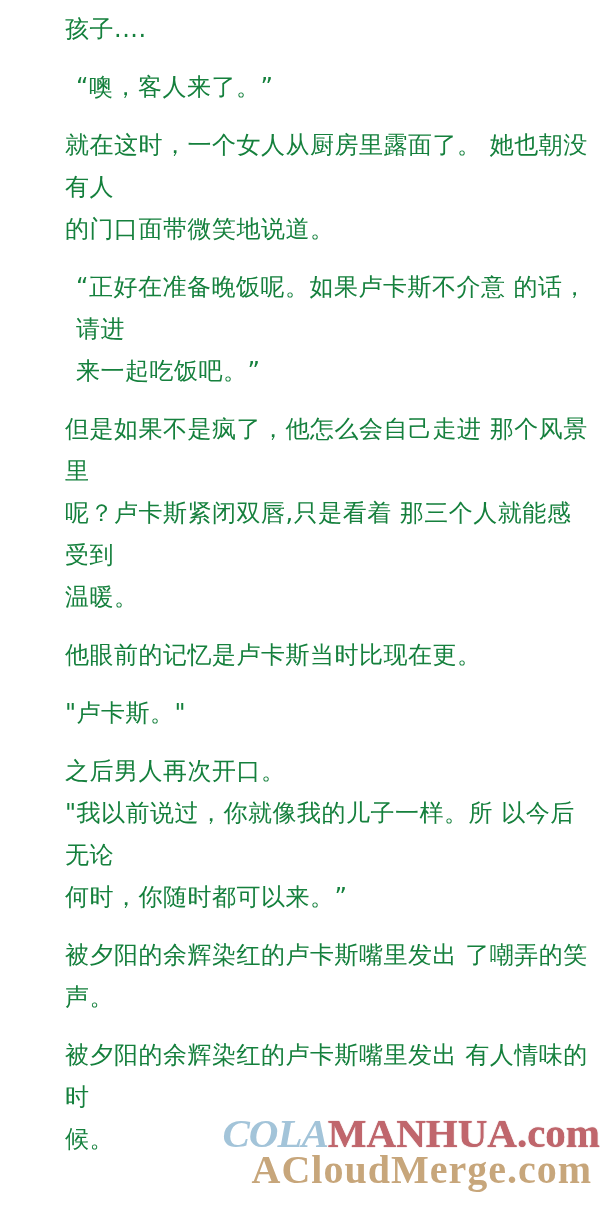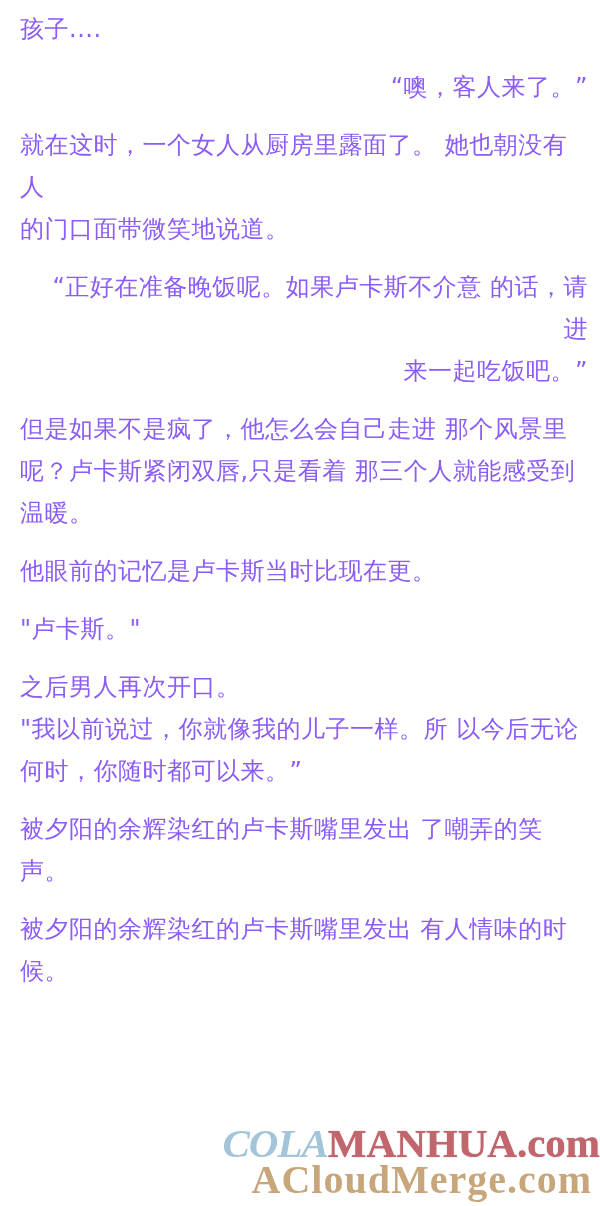--- a/index.html
+++ b/index.html
@@ -17,10 +17,11 @@
   .content {
     position: relative;
     padding: 8px 12px 0 20px;
-    color: #8b5cf6;
+    color: #15803d;
     font-size: 24px;
     line-height: 42px;
     z-index: 1;
+    margin-left: 45px;
   }
   .paragraph {
     margin: 0 0 16px 0;

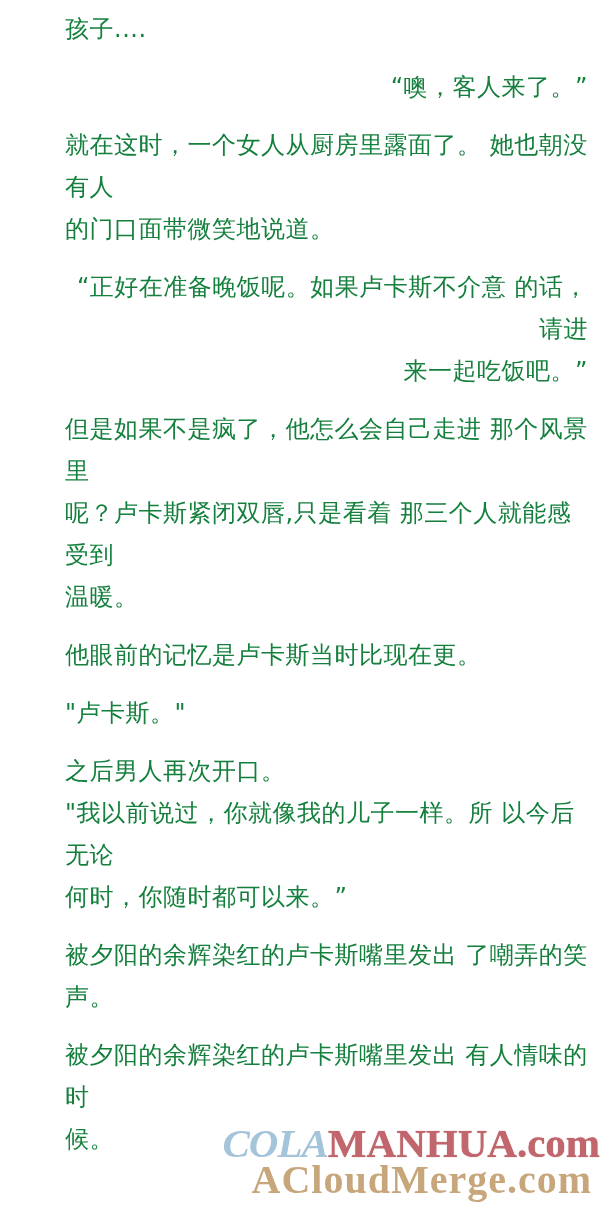--- a/index.html
+++ b/index.html
@@ -30,7 +30,6 @@
   }
   .paragraph.indent {
     padding-left: 11px;
-    text-align: right;
   }
   
   .watermark {

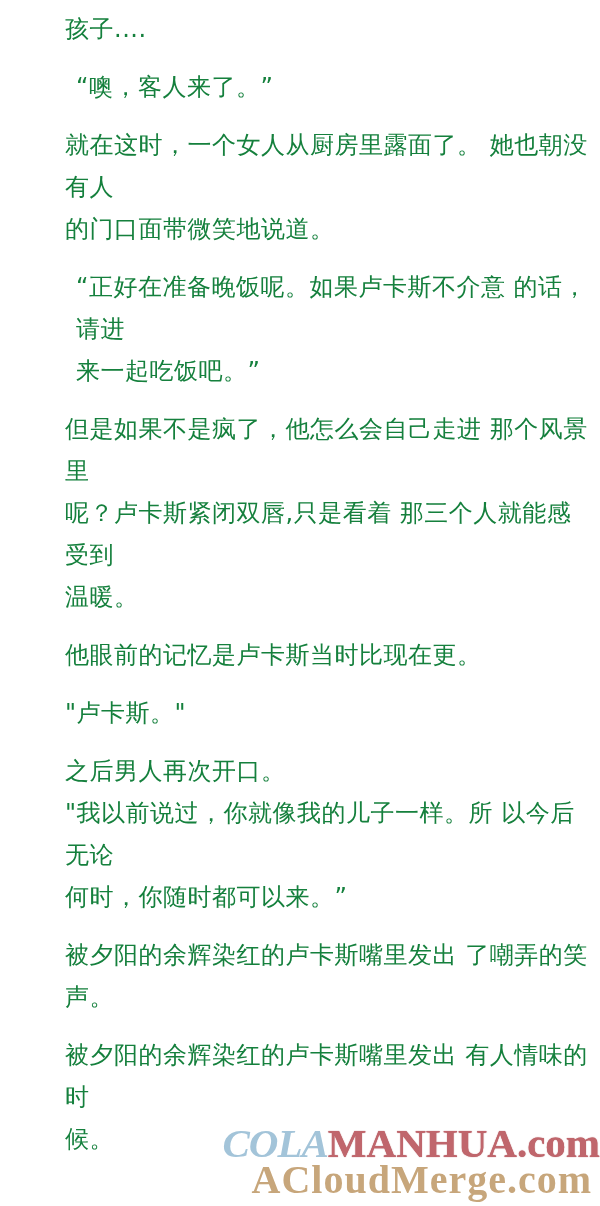--- a/index.html
+++ b/index.html
@@ -36,7 +36,7 @@
     position: absolute;
     left: 0;
     right: 0;
-    bottom: 6px;
+    bottom: 16px;
     text-align: right;
     mix-blend-mode: multiply;
     z-index: 2;

